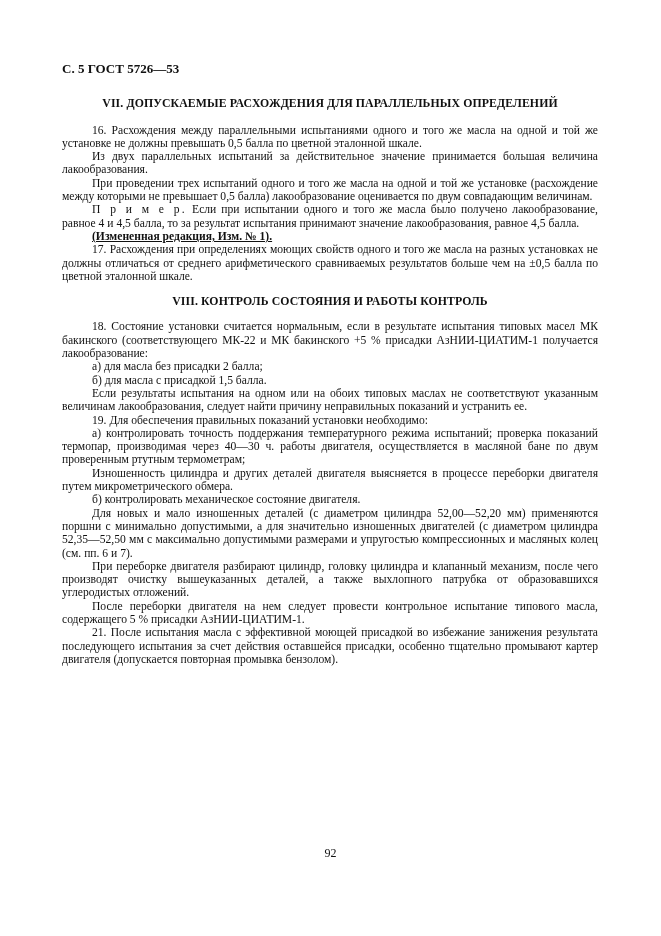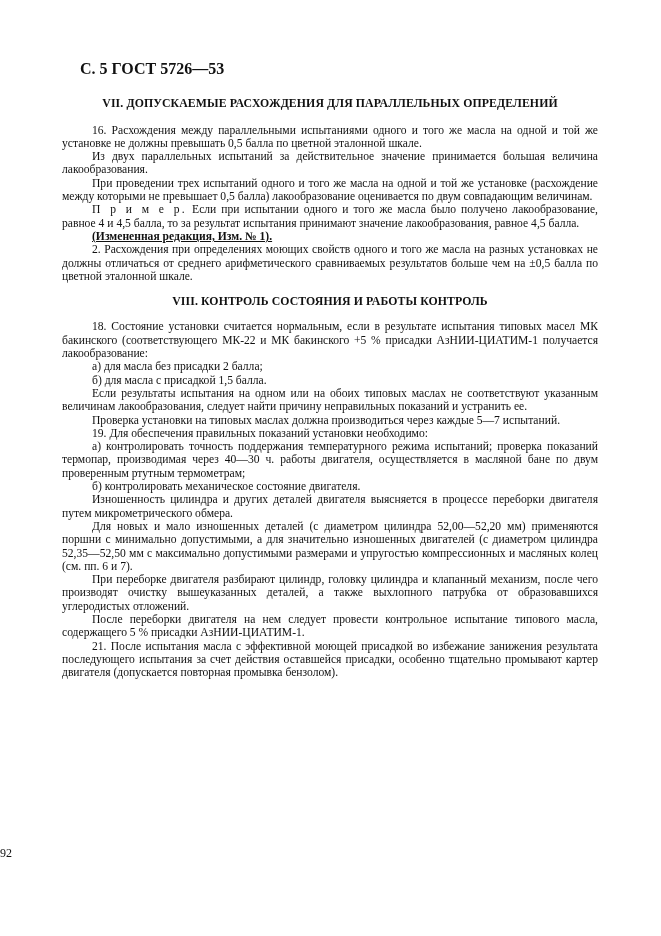--- a/index.html
+++ b/index.html
@@ -9,7 +9,7 @@
       font-family: "Liberation Serif", "DejaVu Serif", serif;
       font-size: 11.6px; line-height: 13.3px; color: #111;
     }
-    .runhead { font-weight: bold; font-size: 16px; margin: 0 0 22px 18px; }
+    .runhead { font-weight: bold; font-size: 13px; margin: 0 0 22px 0; }
     .sec-title { font-weight: bold; text-align: center; font-size: 11.8px; margin: 0 0 13px 0; letter-spacing: 0.1px; }
     .sec-title.second { margin-top: 12px; margin-bottom: 12px; }
     p { margin: 0; text-align: justify; text-indent: 30px; }

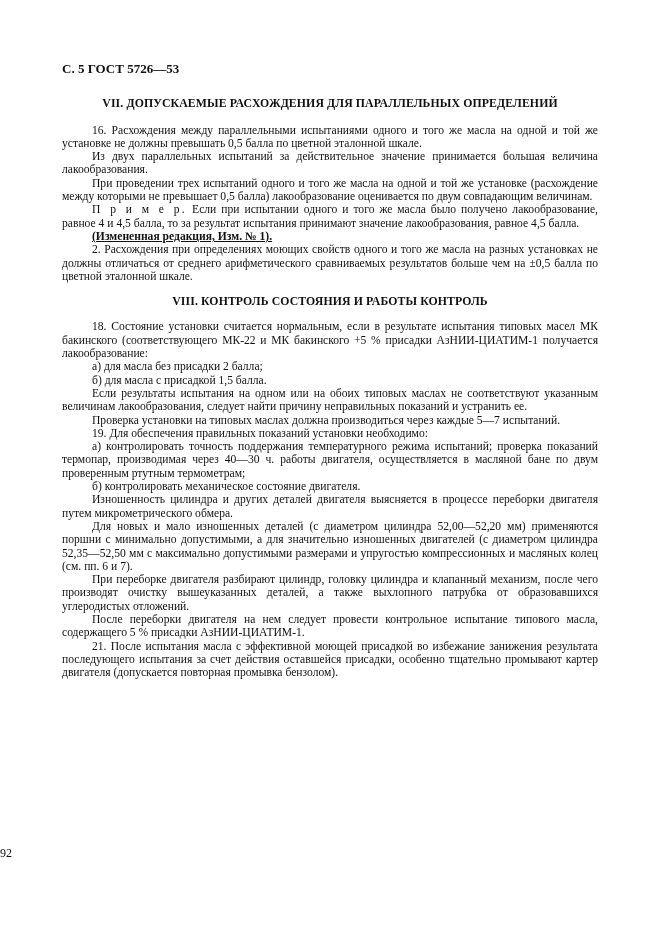--- a/index.html
+++ b/index.html
@@ -32,7 +32,7 @@
   <p>При проведении трех испытаний одного и того же масла на одной и той же установке (расхождение между которыми не превышает 0,5 балла) лакообразование оценивается по двум совпадающим величинам.</p>
   <p class="spaced"><span class="sp">П р и м е р.</span> <span>Если при испытании одного и того же масла было получено лакообразование, равное 4 и 4,5 балла, то за результат испытания принимают значение лакообразования, равное 4,5 балла.</span></p>
   <p class="bold">(Измененная редакция, Изм. № 1).</p>
-  <p>2. Расхождения при определениях моющих свойств одного и того же масла на разных установках не должны отличаться от среднего арифметического сравниваемых результатов больше чем на ±0,5 балла по цветной эталонной шкале.</p>
+  <p>17. Расхождения при определениях моющих свойств одного и того же масла на разных установках не должны отличаться от среднего арифметического сравниваемых результатов больше чем на ±0,5 балла по цветной эталонной шкале.</p>
 
   <div class="sec-title second">VIII. КОНТРОЛЬ СОСТОЯНИЯ И РАБОТЫ КОНТРОЛЬ</div>
   <p>18. Состояние установки считается нормальным, если в результате испытания типовых масел МК бакинского (соответствующего МК-22 и МК бакинского +5 % присадки АзНИИ-ЦИАТИМ-1 получается лакообразование:</p>

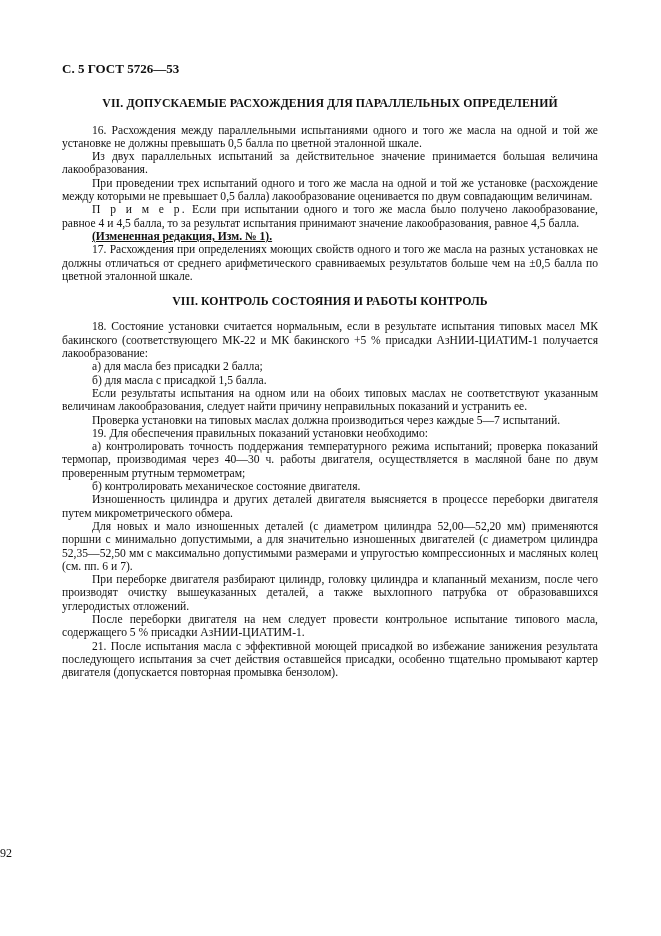--- a/index.html
+++ b/index.html
@@ -39,7 +39,6 @@
   <p>а) для масла без присадки 2 балла;</p>
   <p>б) для масла с присадкой 1,5 балла.</p>
   <p>Если результаты испытания на одном или на обоих типовых маслах не соответствуют указанным величинам лакообразования, следует найти причину неправильных показаний и устранить ее.</p>
-  <p>Проверка установки на типовых маслах должна производиться через каждые 5—7 испытаний.</p>
   <p>19. Для обеспечения правильных показаний установки необходимо:</p>
   <p>а) контролировать точность поддержания температурного режима испытаний; проверка показаний термопар, производимая через 40—30 ч. работы двигателя, осуществляется в масляной бане по двум проверенным ртутным термометрам;</p>
   <p>б) контролировать механическое состояние двигателя.</p>

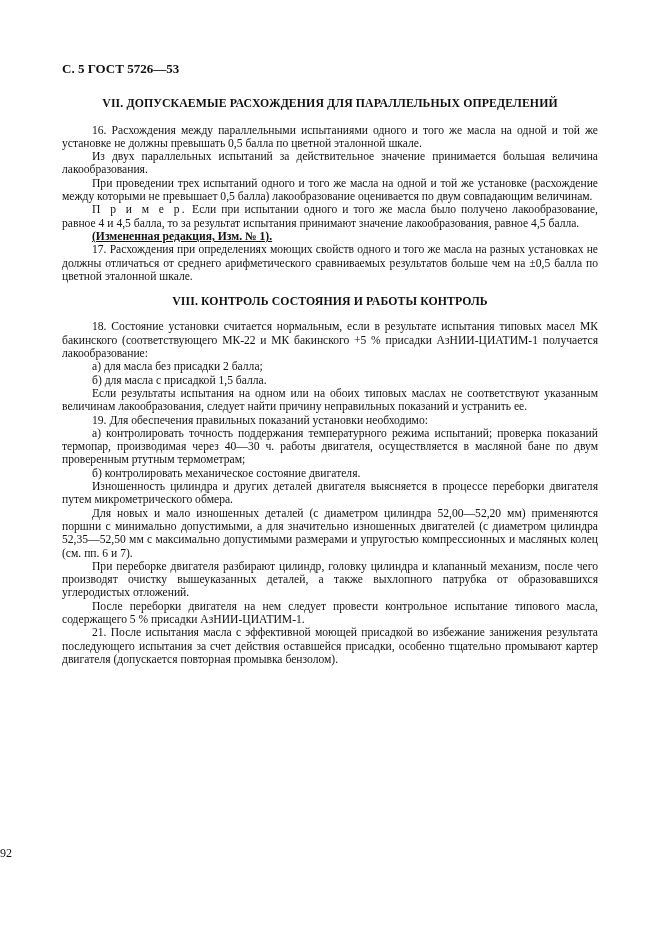--- a/index.html
+++ b/index.html
@@ -41,8 +41,8 @@
   <p>Если результаты испытания на одном или на обоих типовых маслах не соответствуют указанным величинам лакообразования, следует найти причину неправильных показаний и устранить ее.</p>
   <p>19. Для обеспечения правильных показаний установки необходимо:</p>
   <p>а) контролировать точность поддержания температурного режима испытаний; проверка показаний термопар, производимая через 40—30 ч. работы двигателя, осуществляется в масляной бане по двум проверенным ртутным термометрам;</p>
+  <p>Изношенность цилиндра и других деталей двигателя выясняется в процессе переборки двигателя путем микрометрического обмера.</p>
   <p>б) контролировать механическое состояние двигателя.</p>
-  <p>Изношенность цилиндра и других деталей двигателя выясняется в процессе переборки двигателя путем микрометрического обмера.</p>
   <p>Для новых и мало изношенных деталей (с диаметром цилиндра 52,00—52,20 мм) применяются поршни с минимально допустимыми, а для значительно изношенных двигателей (с диаметром цилиндра 52,35—52,50 мм с максимально допустимыми размерами и упругостью компрессионных и масляных колец (см. пп. 6 и 7).</p>
   <p>При переборке двигателя разбирают цилиндр, головку цилиндра и клапанный механизм, после чего производят очистку вышеуказанных деталей, а также выхлопного патрубка от образовавшихся углеродистых отложений.</p>
   <p>После переборки двигателя на нем следует провести контрольное испытание типового масла, содержащего 5 % присадки АзНИИ-ЦИАТИМ-1.</p>

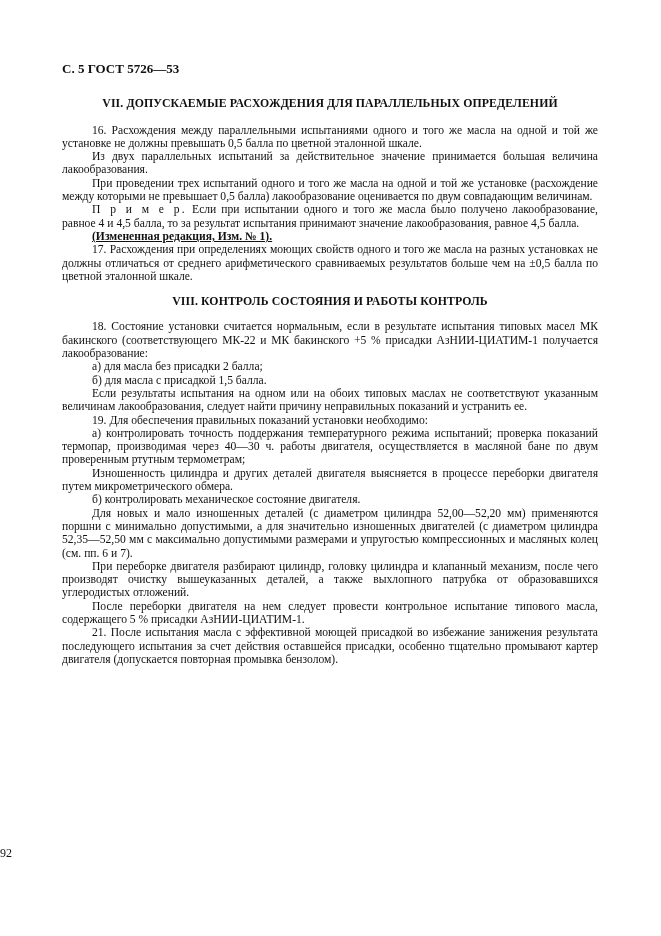--- a/index.html
+++ b/index.html
@@ -16,7 +16,7 @@
     p.bold { font-weight: bold; text-decoration: underline; }
     p.spaced .sp { letter-spacing: 2.4px; }
     .pagenum {
-      position: absolute; left: 0; width: 661px; top: 846px; text-align: left;
+      position: absolute; left: 0; width: 661px; top: 846px; text-align: center;
       font-family: "Liberation Serif", "DejaVu Serif", serif; font-size: 12px; color: #111;
     }
   </style>

